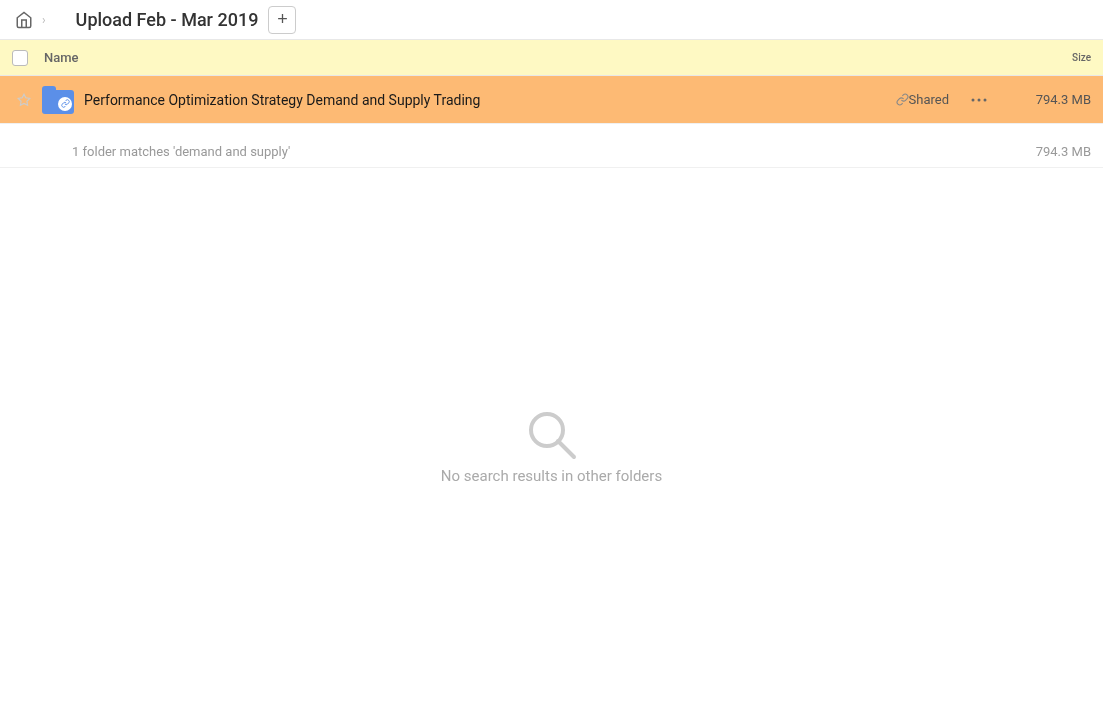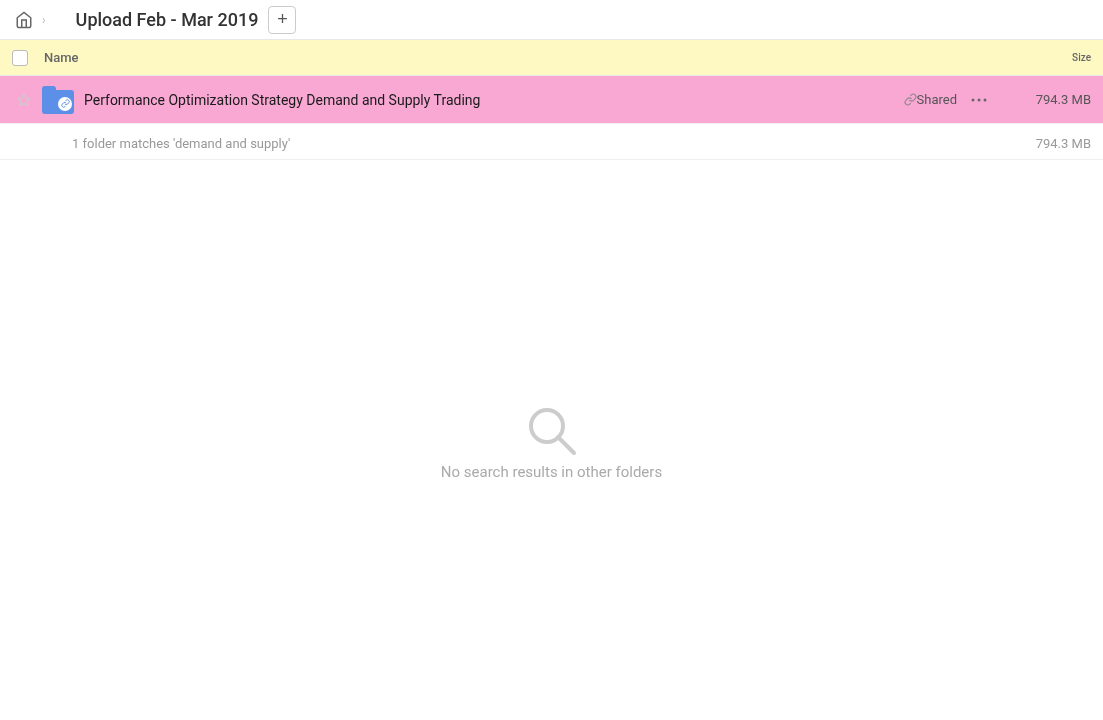--- a/index.html
+++ b/index.html
@@ -103,7 +103,7 @@
       padding: 0 12px;
       height: 48px;
       border-bottom: 1px solid #f0f0f0;
-      background: #f9a8d4;
+      background: #fdba74;
       cursor: pointer;
     }
 

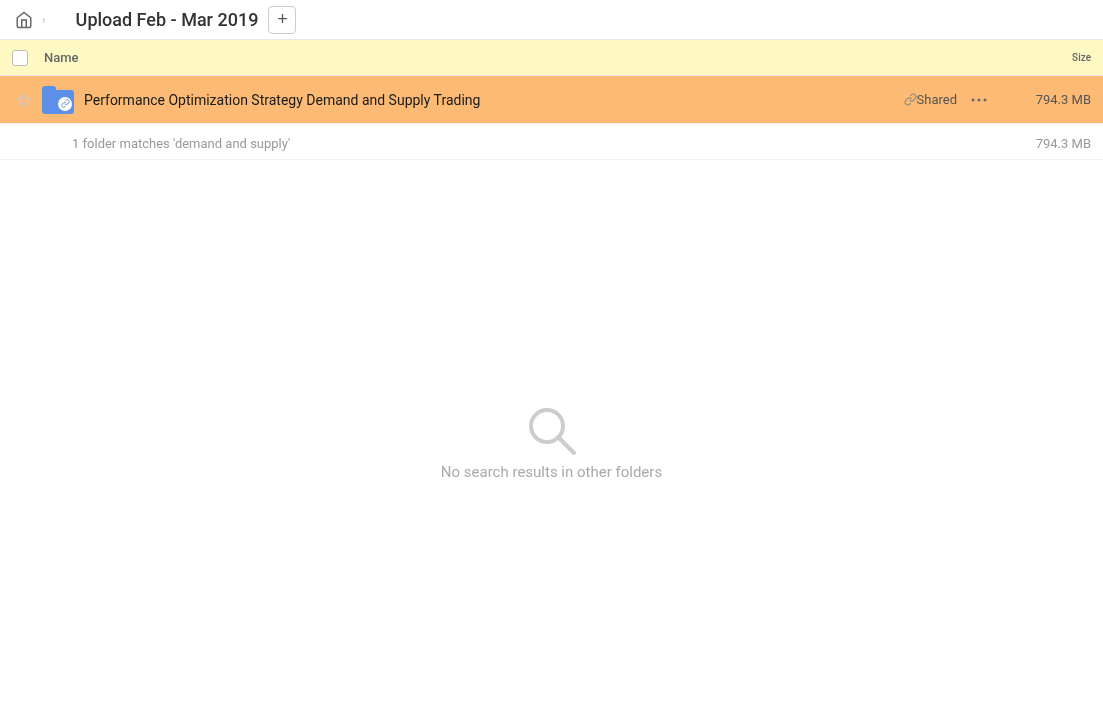--- a/index.html
+++ b/index.html
@@ -166,7 +166,7 @@
       gap: 0;
       color: #555;
       font-size: 13px;
-      margin-right: 8px;
+      margin-right: 16px;
     }
 
     .more-options {

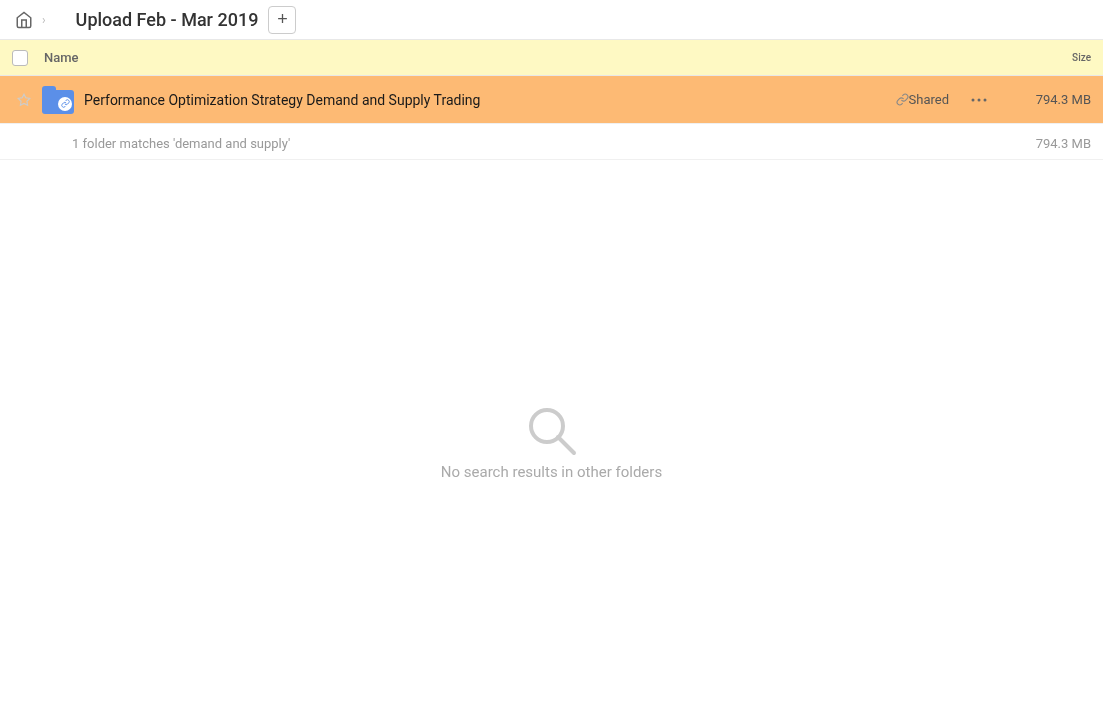--- a/index.html
+++ b/index.html
@@ -193,7 +193,7 @@
     .summary-row {
       display: flex;
       align-items: center;
-      padding: 12px 12px 8px 72px;
+      padding: 20px 12px 8px 72px;
       border-bottom: 1px solid #f0f0f0;
       justify-content: space-between;
     }

